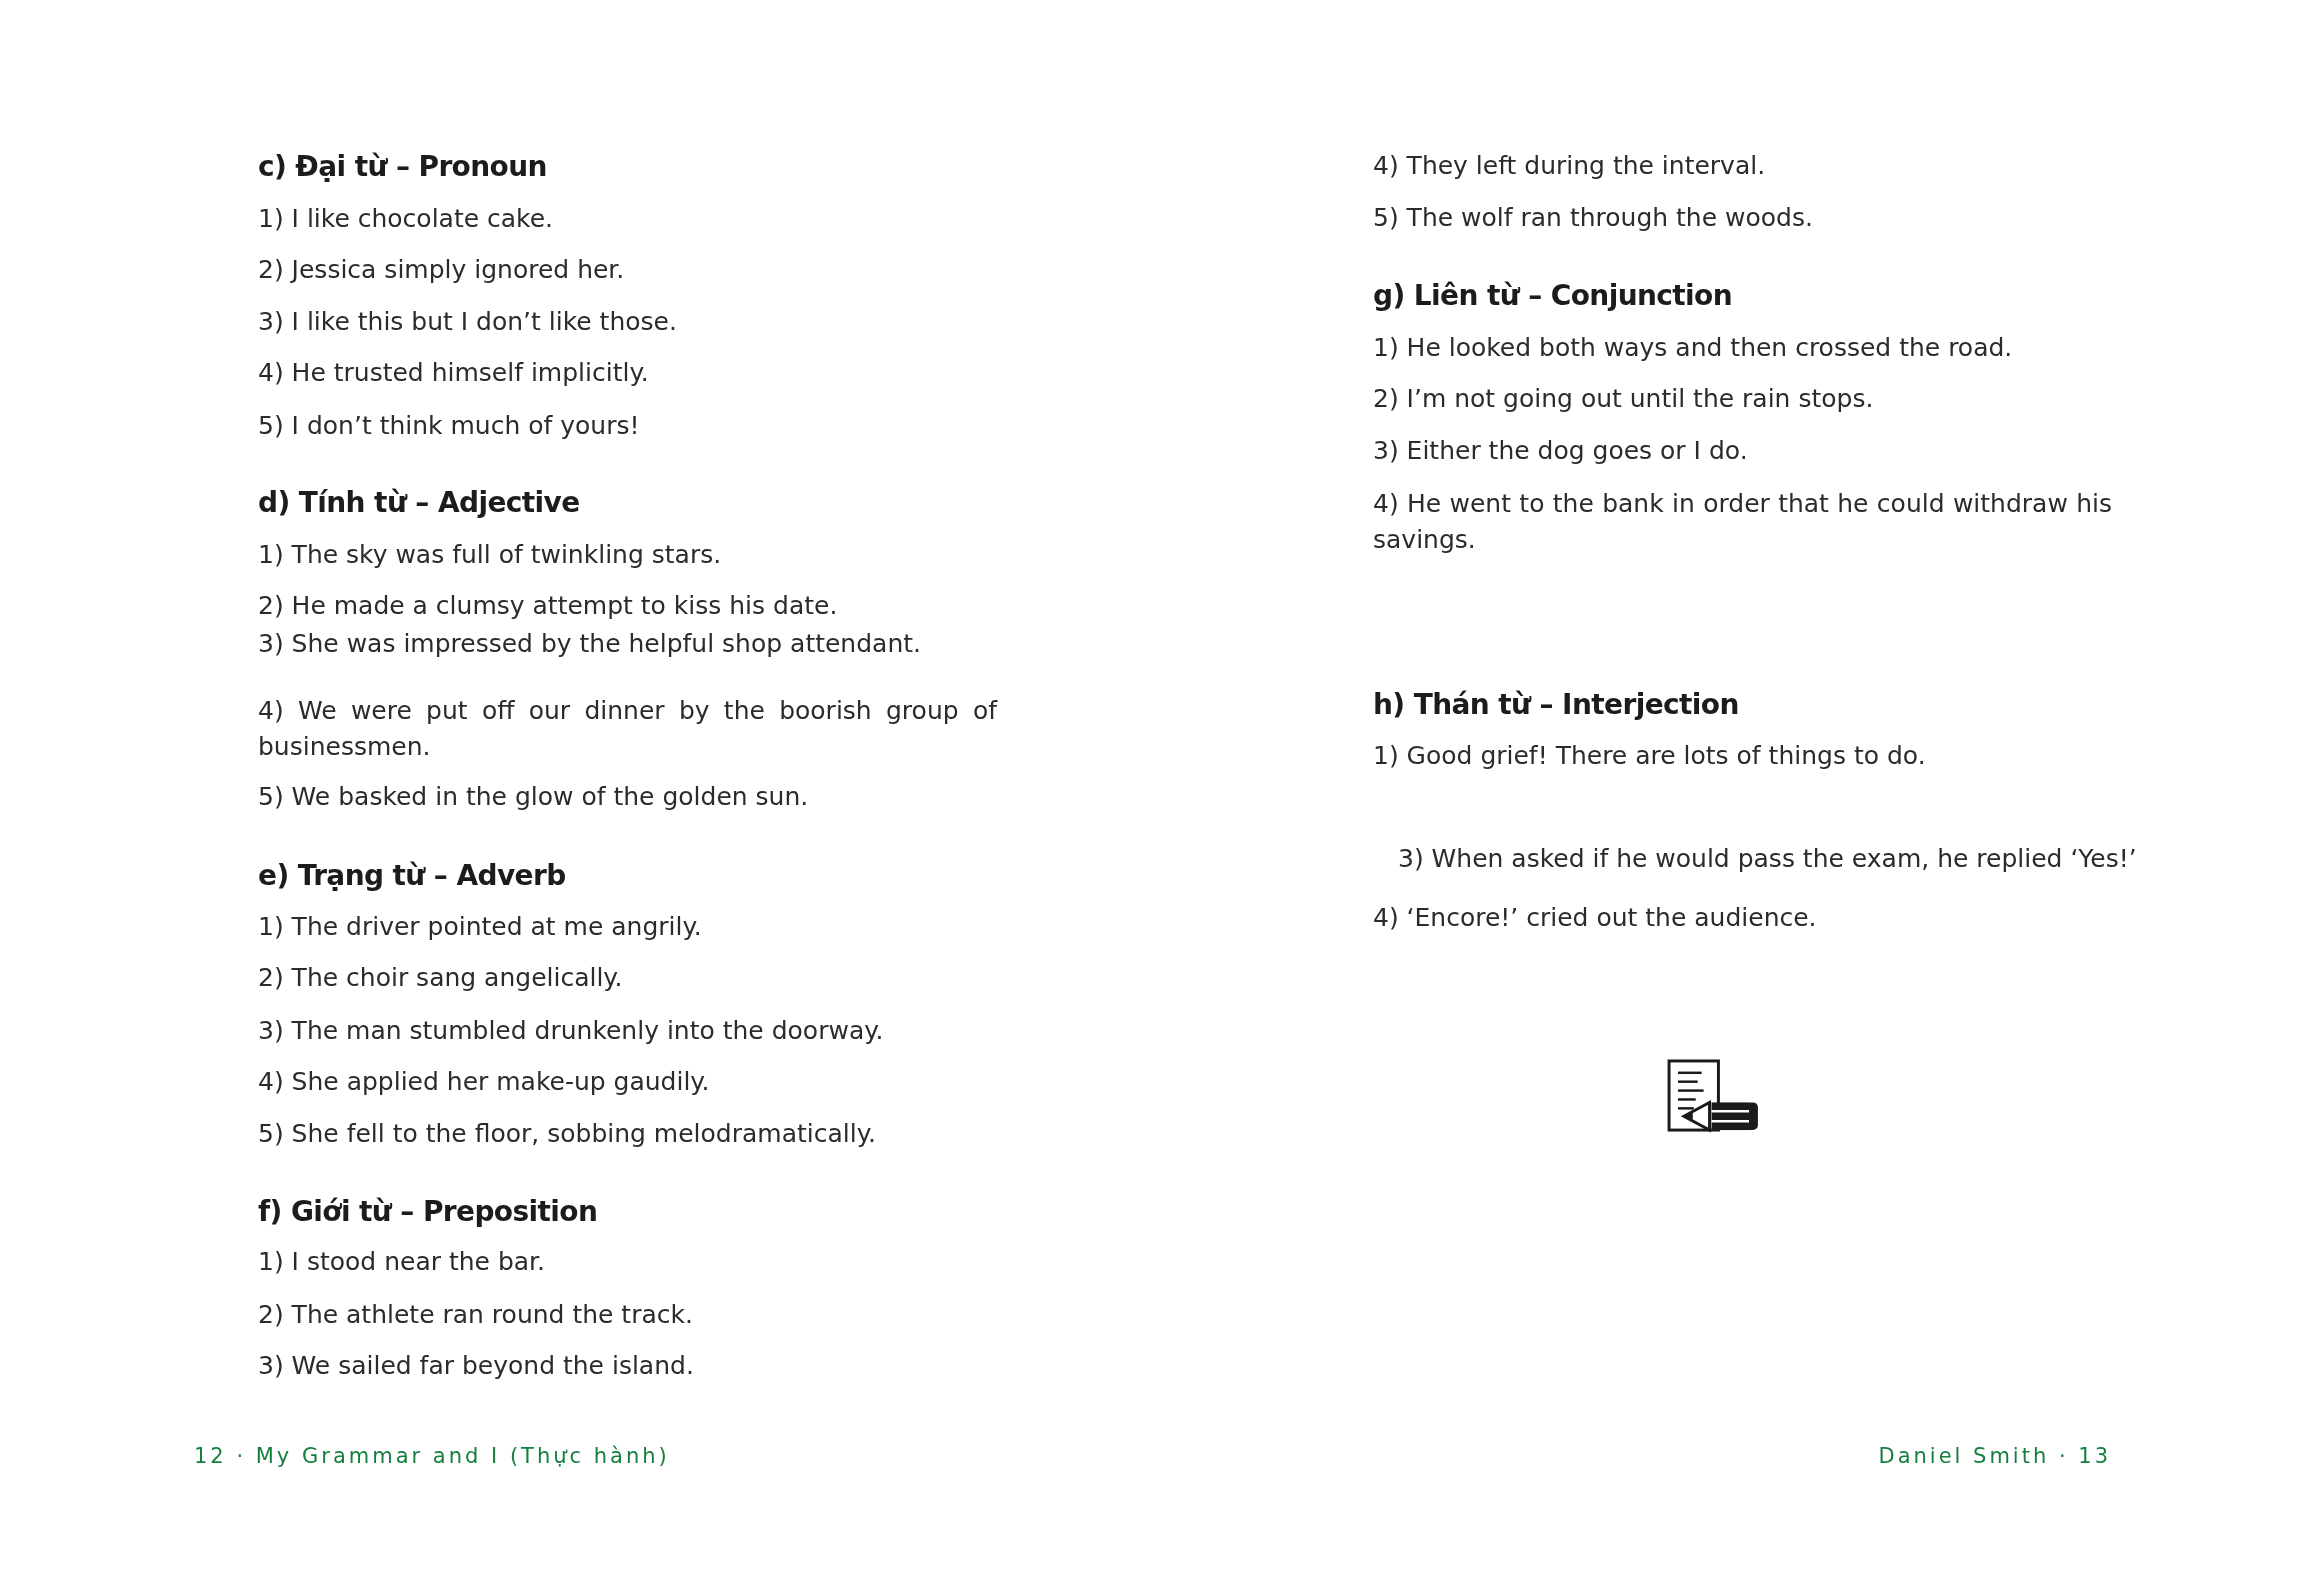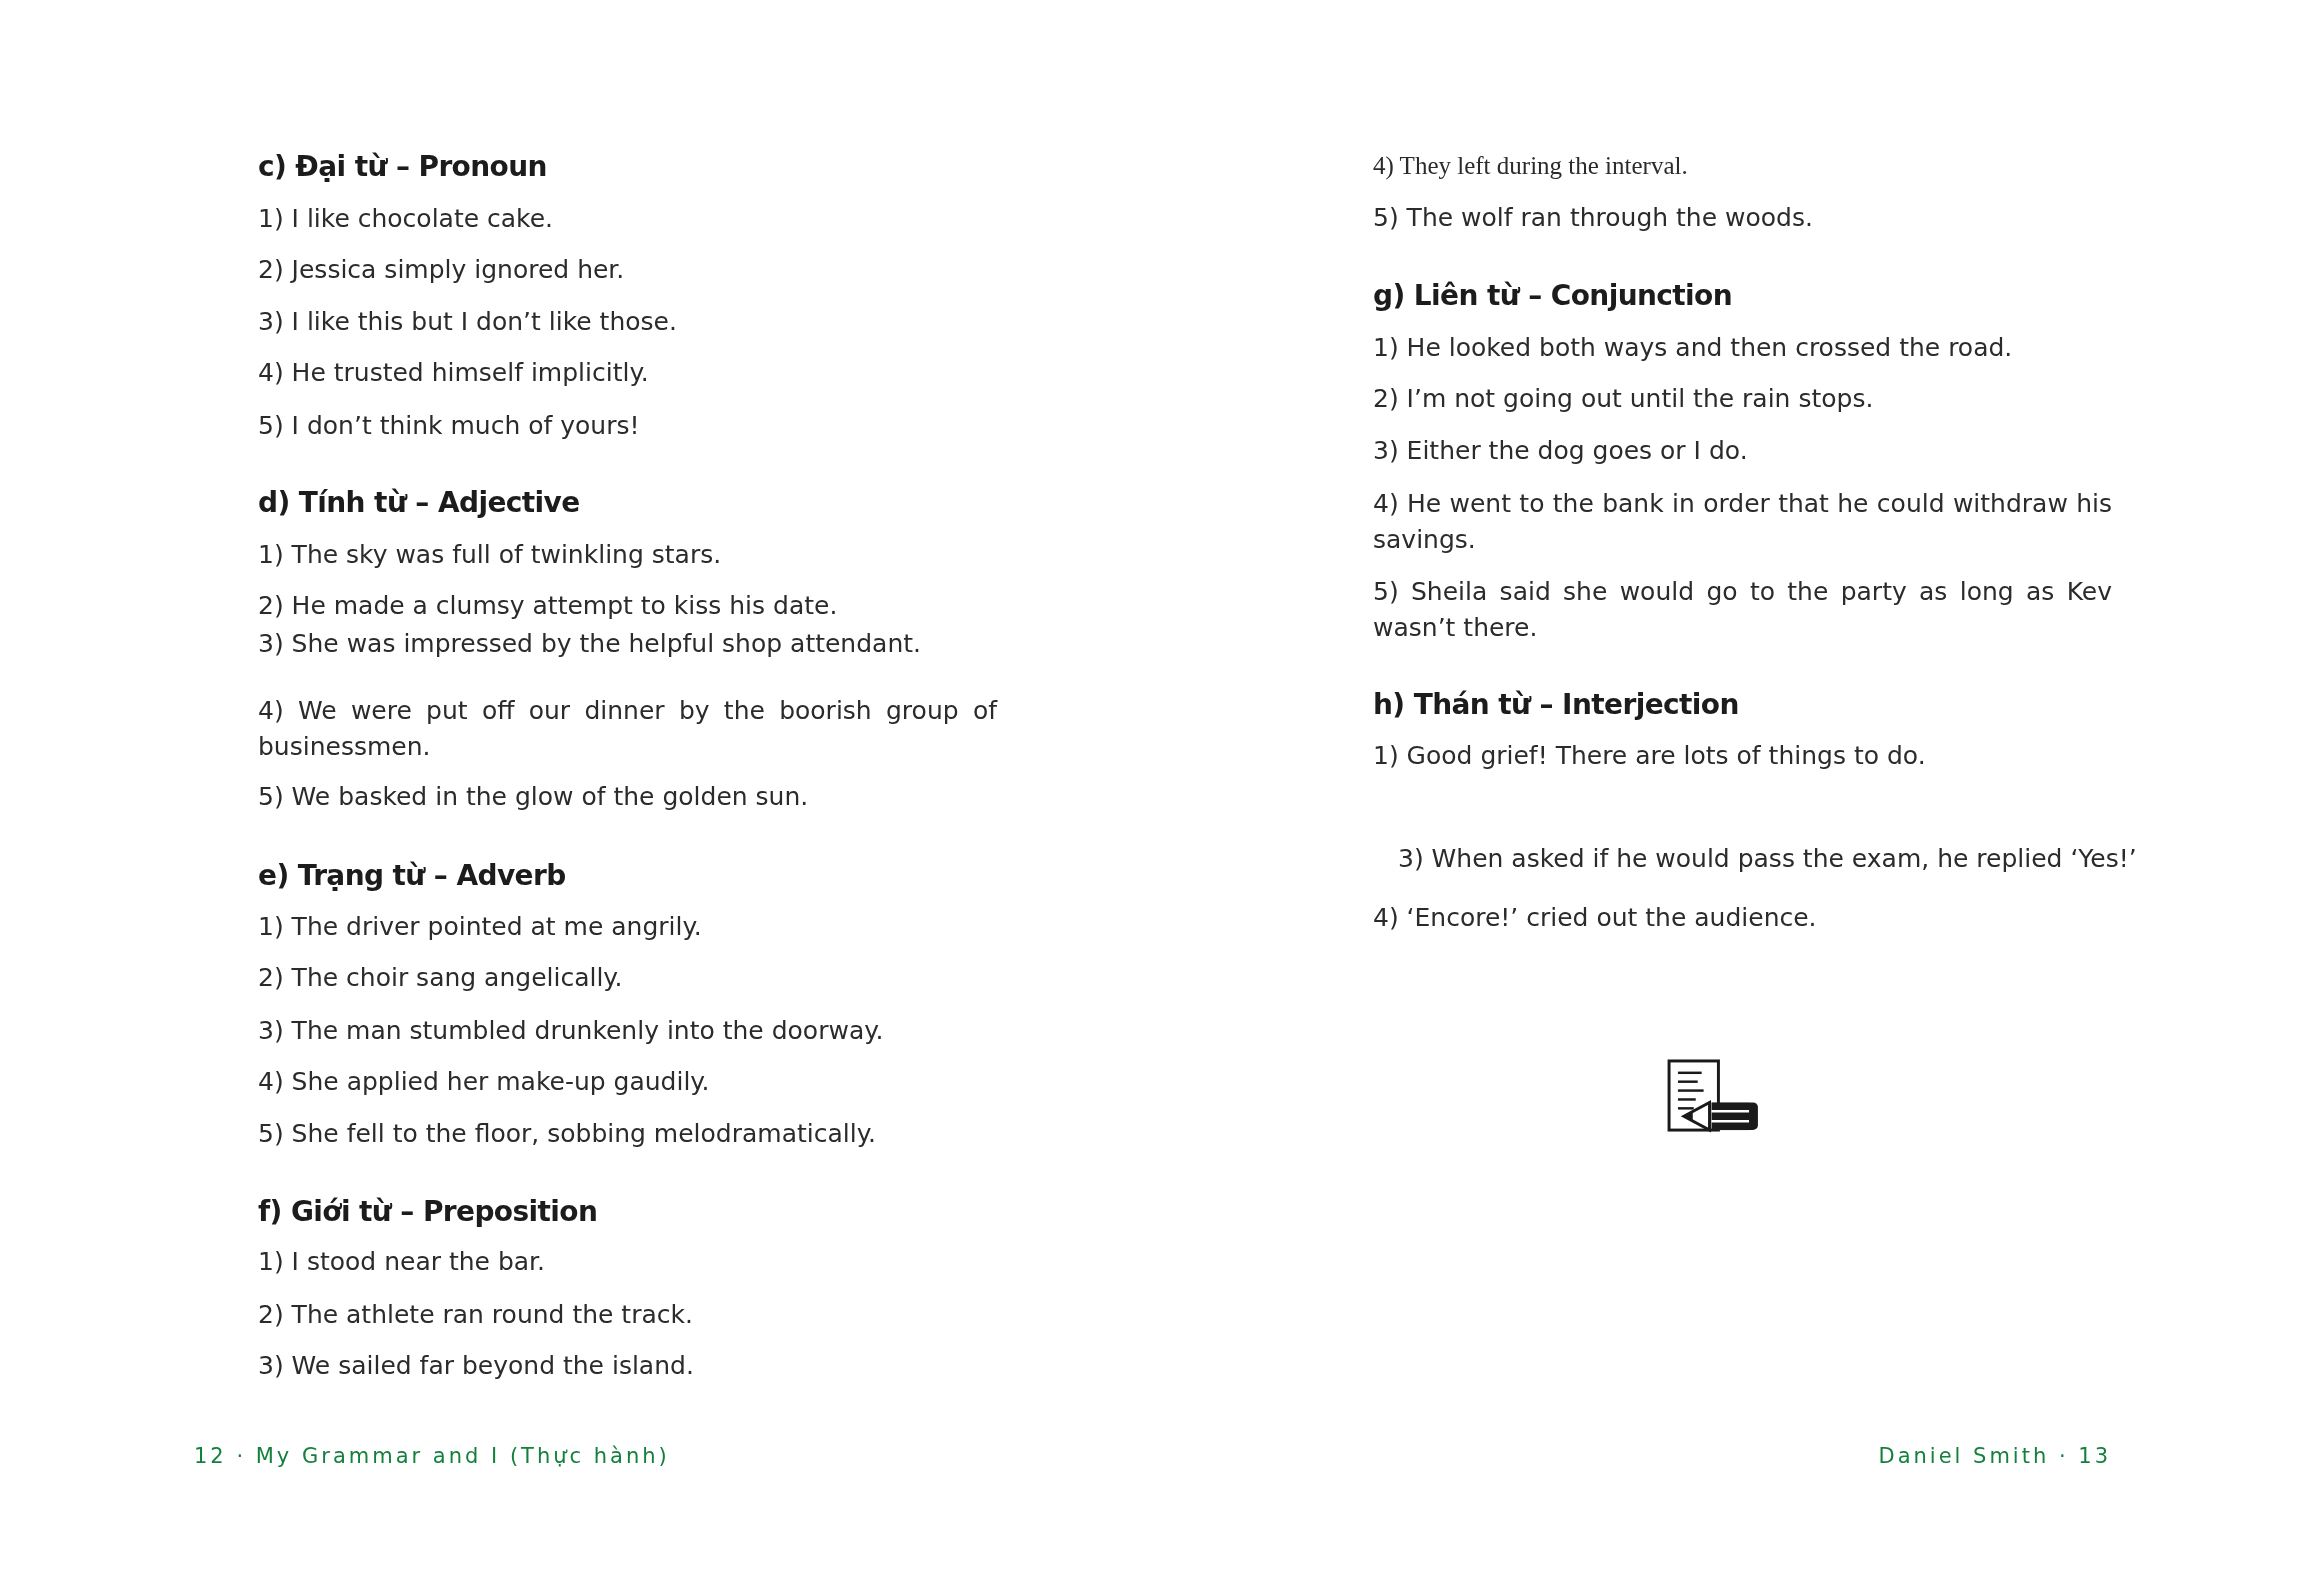--- a/index.html
+++ b/index.html
@@ -49,7 +49,7 @@
 
 <div class="page page-right">
 
-  <div class="ln" style="left:220px; top:151px;font-family:Liberation Serif, serif;">4)  They left during the interval.</div>
+  <div class="ln" style="left:220px; top:151px;">4)  They left during the interval.</div>
   <div class="ln" style="left:220px; top:203px;">5)  The wolf ran through the woods.</div>
 
   <div class="hd" style="left:220px; top:280px;">g) Liên từ – Conjunction</div>

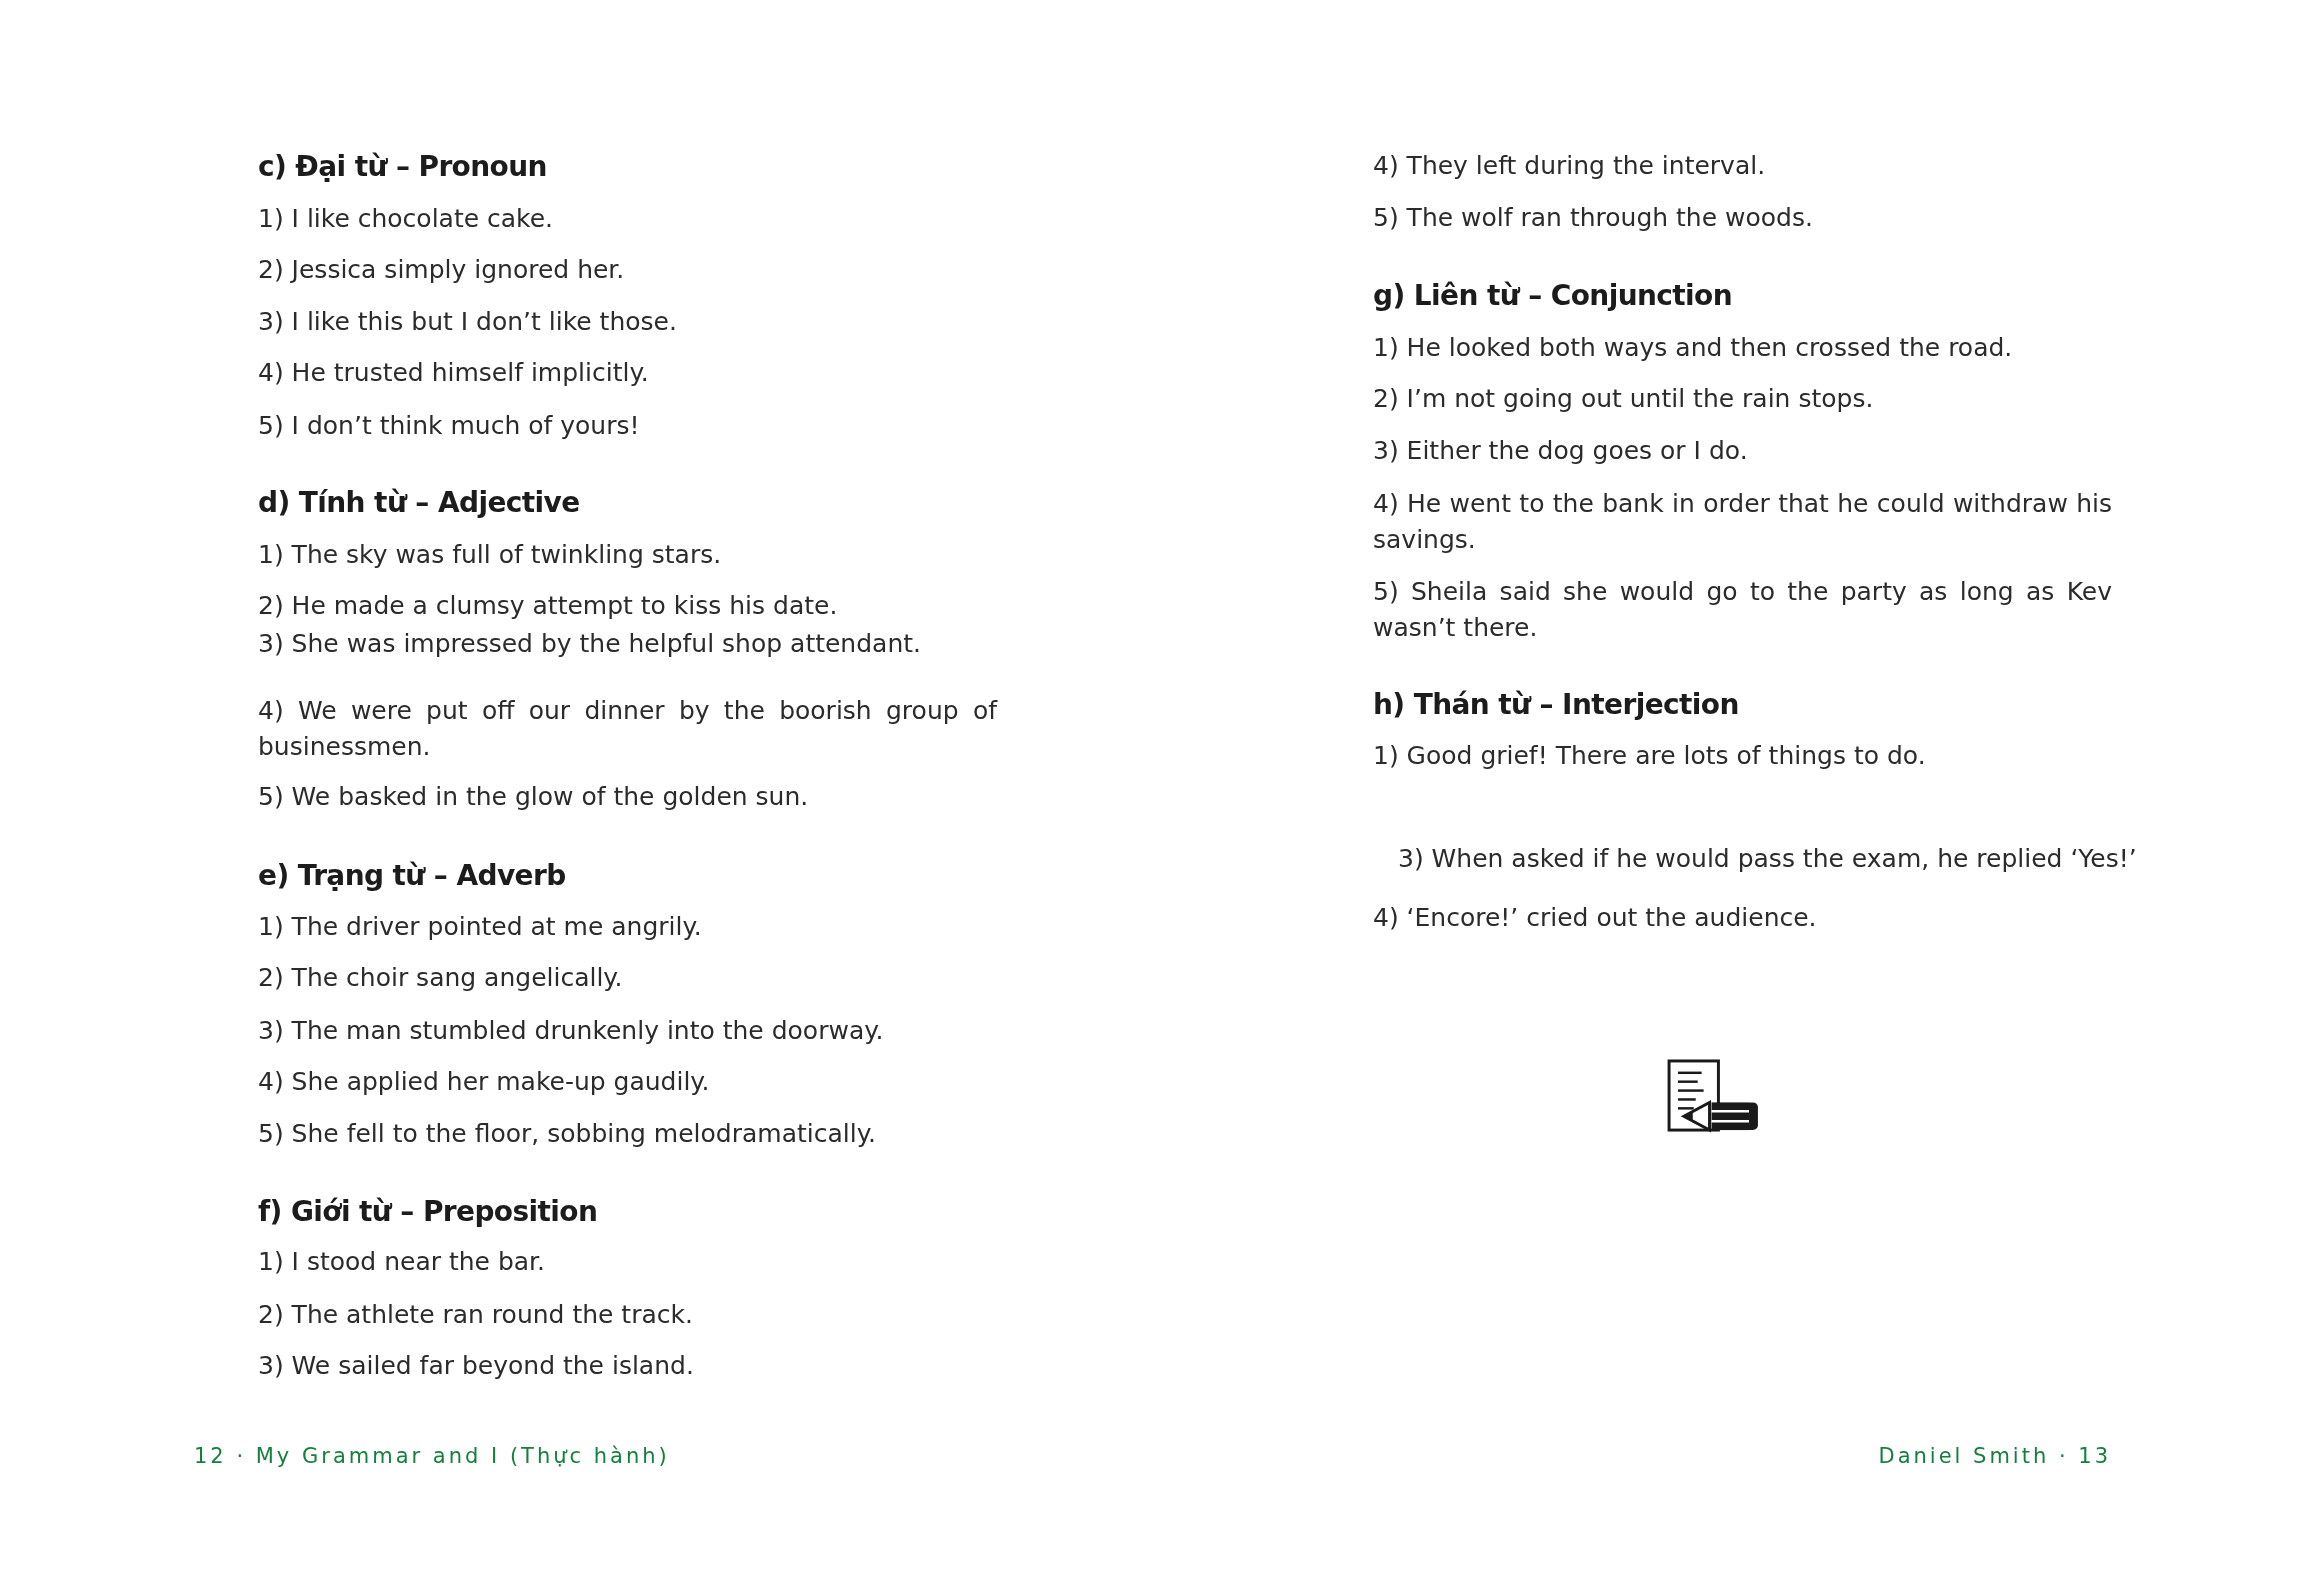--- a/index.html
+++ b/index.html
@@ -57,7 +57,6 @@
   <div class="ln" style="left:220px; top:384px;">2)  I’m not going out until the rain stops.</div>
   <div class="ln" style="left:220px; top:436px;">3)  Either the dog goes or I do.</div>
   <div class="ln just" style="left:220px; top:486px;">4)  He went to the bank in order that he could withdraw his savings.</div>
-  <div class="ln just" style="left:220px; top:574px;">5)  Sheila said she would go to the party as long as Kev wasn’t there.</div>
 
   <div class="hd" style="left:220px; top:689px;">h) Thán từ – Interjection</div>
   <div class="ln" style="left:220px; top:741px;">1)  Good grief! There are lots of things to do.</div>

